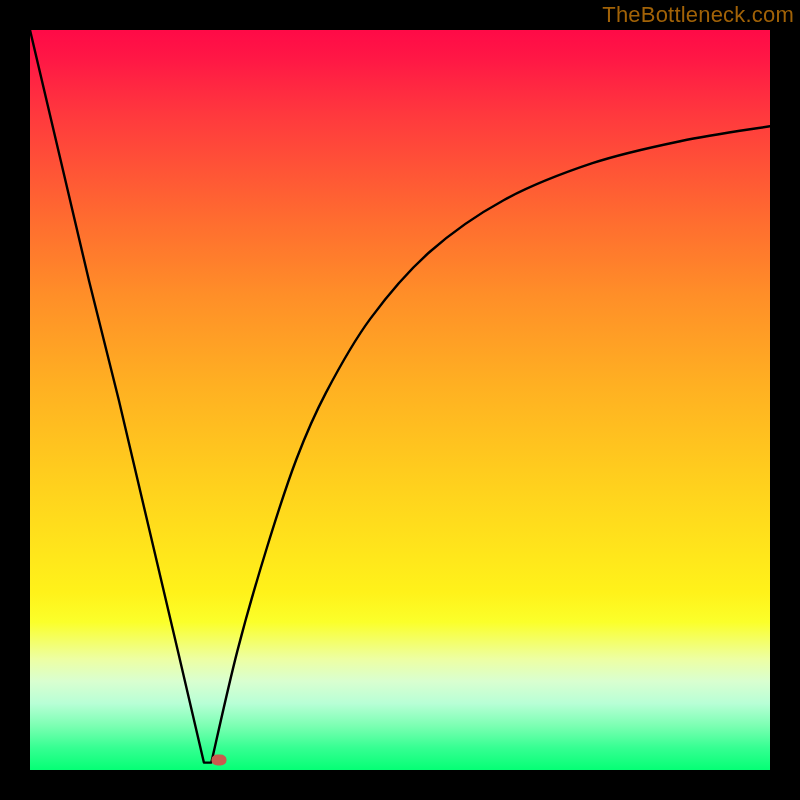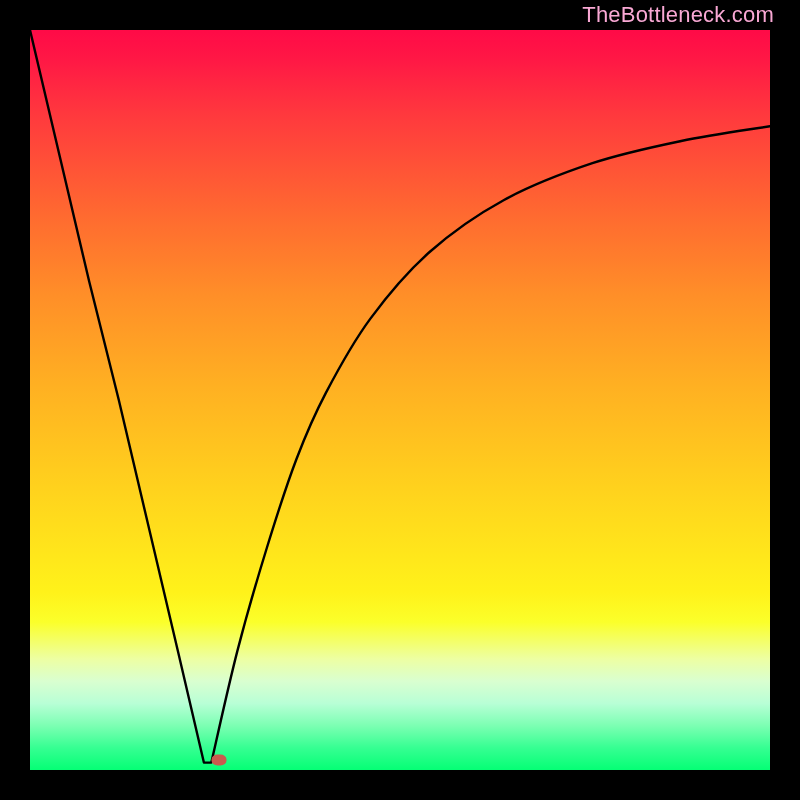--- a/index.html
+++ b/index.html
@@ -20,8 +20,8 @@
   .watermark {
     position: absolute;
     top: 2px;
-    right: 26px;
-    color: #f9a8d4;
+    right: 6px;
+    color: #a16207;
     font-size: 22px;
     font-weight: 500;
     letter-spacing: 0.2px;

